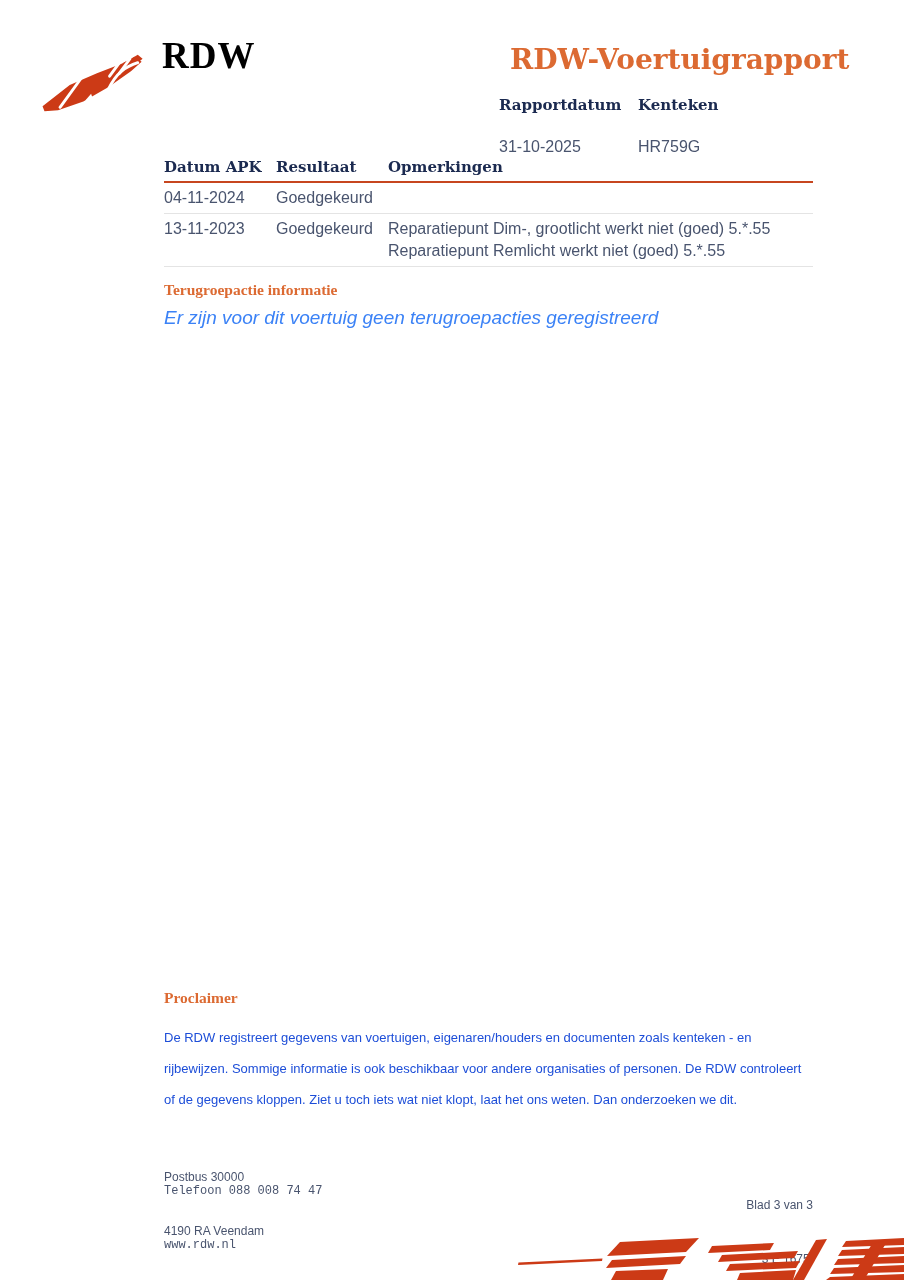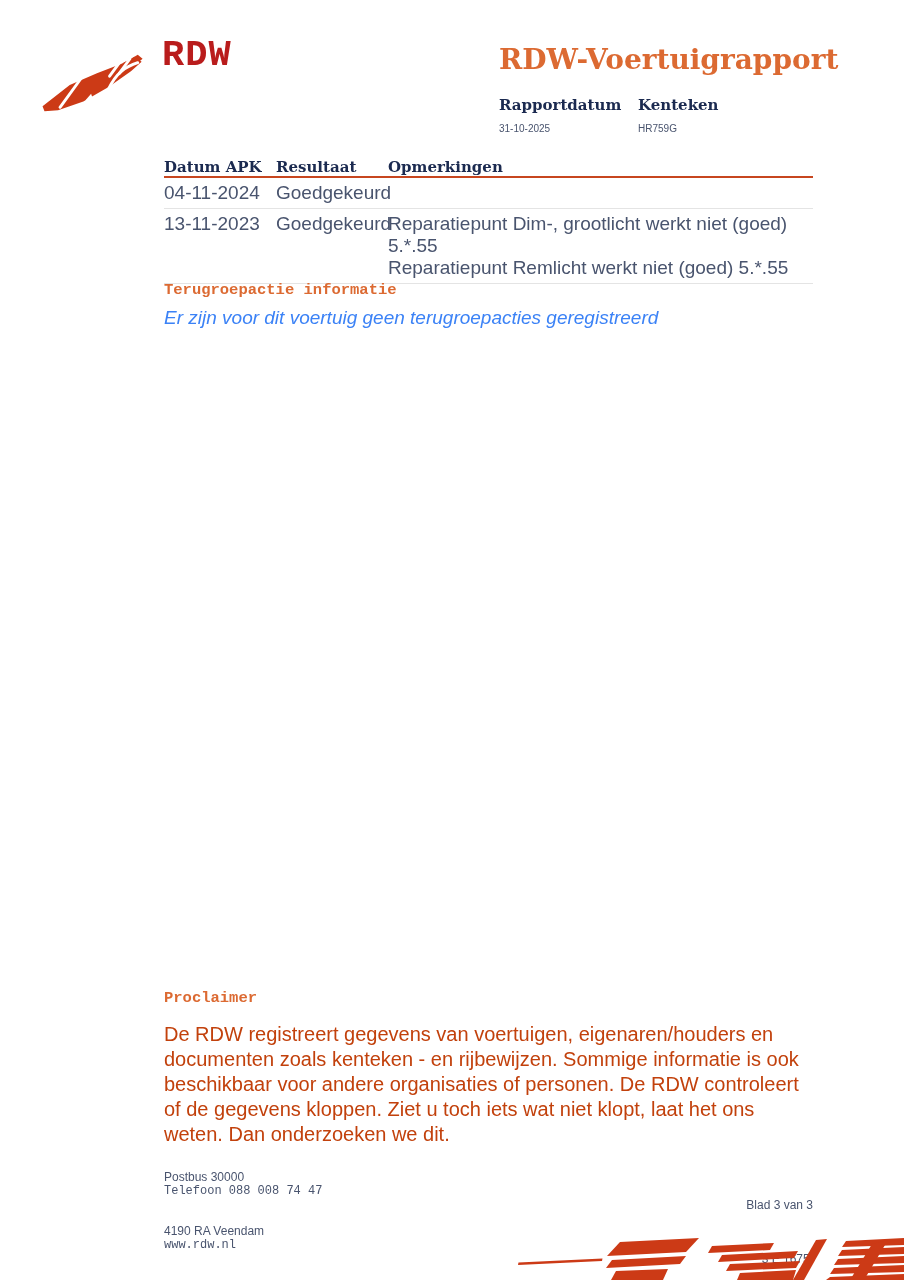--- a/index.html
+++ b/index.html
@@ -17,8 +17,8 @@
   .logo-swoosh { position: absolute; left: 36px; top: 50px; width: 118px; height: 68px; }
   .logo-text {
     position: absolute; left: 162px; top: 34px;
-    font-family: Liberation Mono, monospace; font-weight: bold;
-    font-size: 37px; letter-spacing: 1px; color: #b91c1c; text-align: right;
+    font-family: Liberation Serif, serif; font-weight: bold;
+    font-size: 37px; letter-spacing: 1px; color: #000000; text-align: right;
   }
   .report-title {
     position: absolute; left: 499px; top: 43px;

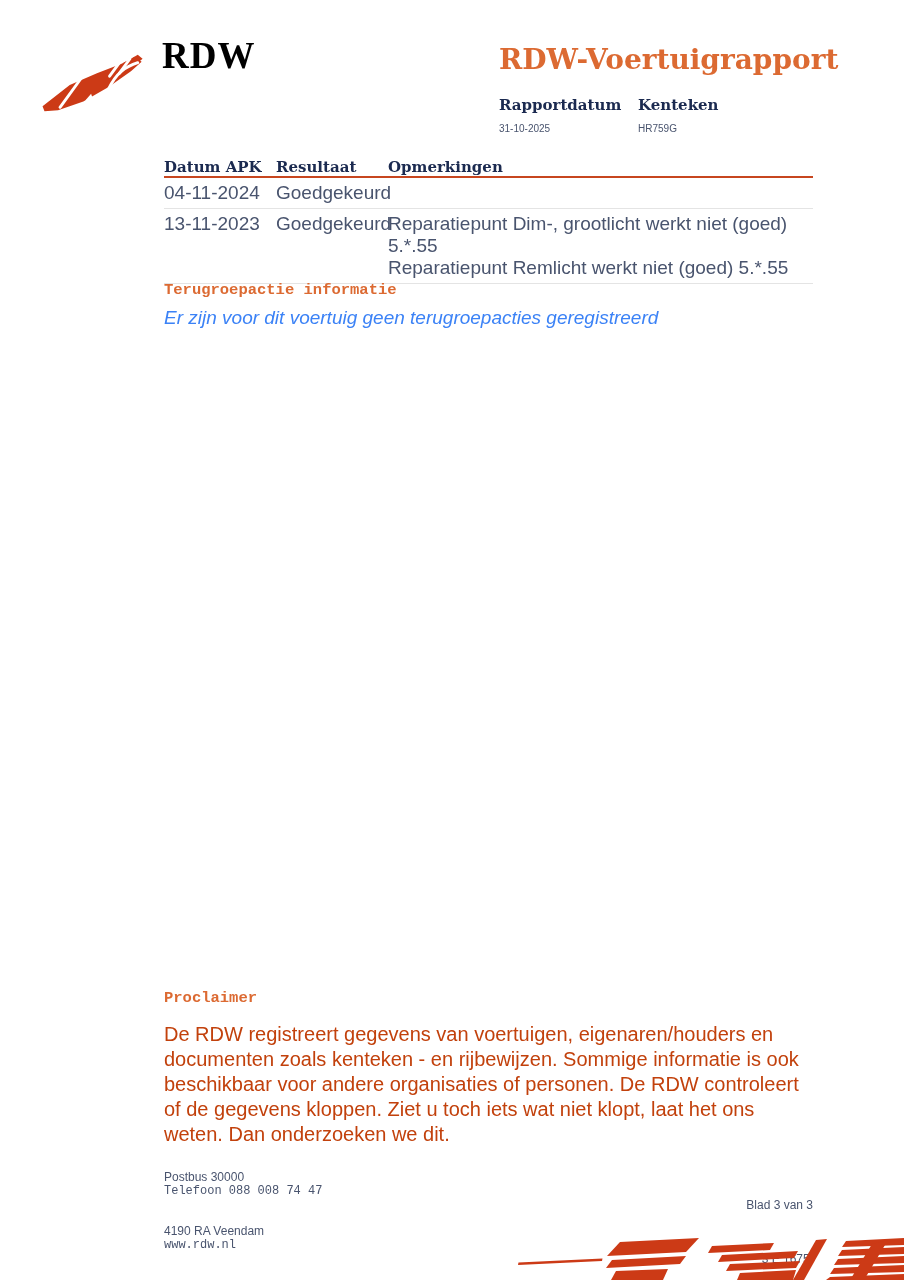--- a/index.html
+++ b/index.html
@@ -21,7 +21,7 @@
     font-size: 37px; letter-spacing: 1px; color: #000000; text-align: right;
   }
   .report-title {
-    position: absolute; left: 499px; top: 43px;
+    position: absolute; left: 510px; top: 43px;
     font-family: "DejaVu Serif", serif; font-weight: bold;
     font-size: 28px; color: #DC6A32; white-space: nowrap;
   }

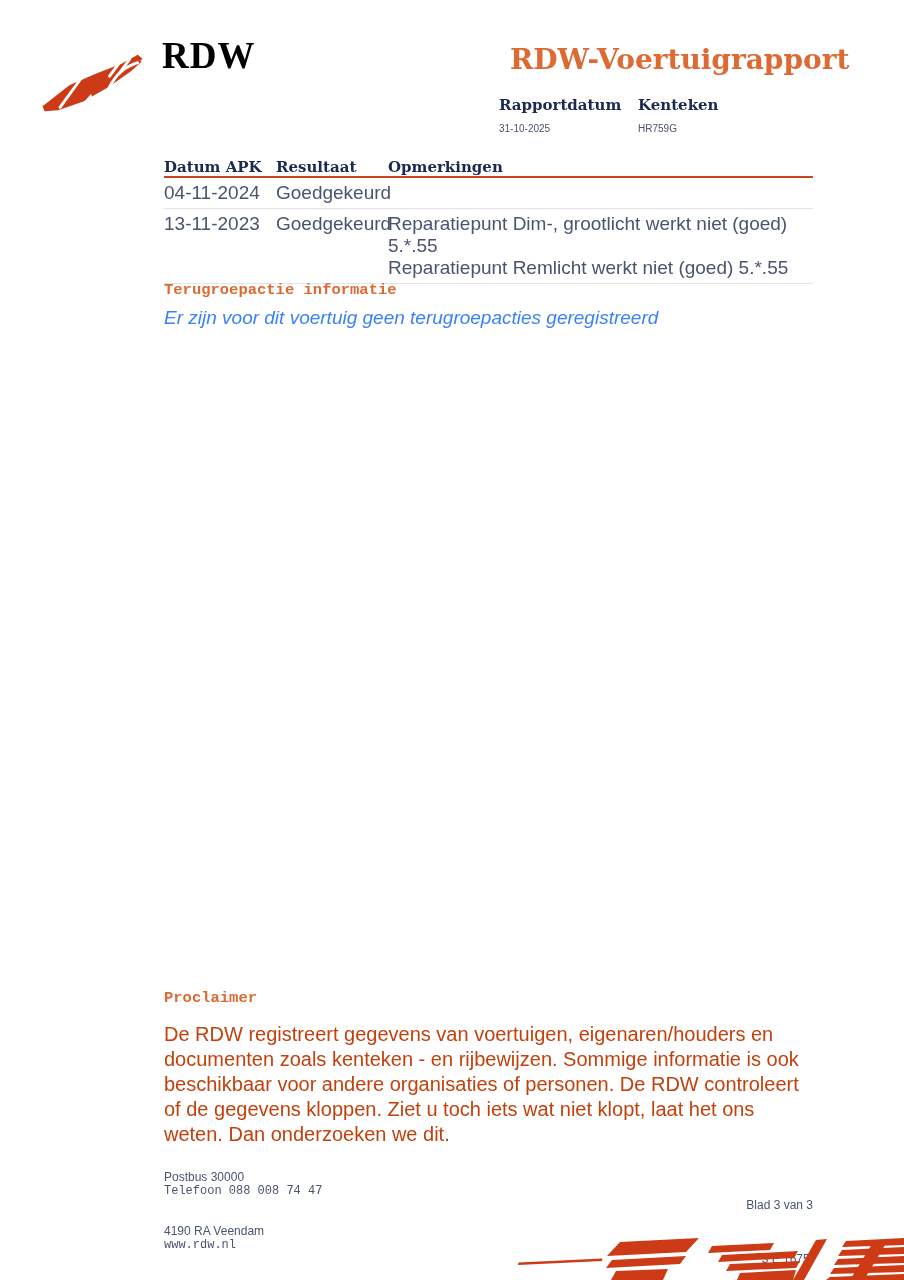--- a/index.html
+++ b/index.html
@@ -31,7 +31,7 @@
     font-family: "DejaVu Serif", serif; font-weight: bold;
     font-size: 15px; color: #1B2A50;
   }
-  .meta-value { margin-top: 9px; font-size: 10px; color: #49546E; }
+  .meta-value { margin-top: 24px; font-size: 16px; color: #49546E; }
 
   
   .apk-table { position: absolute; left: 164px; top: 158px; width: 649px; }

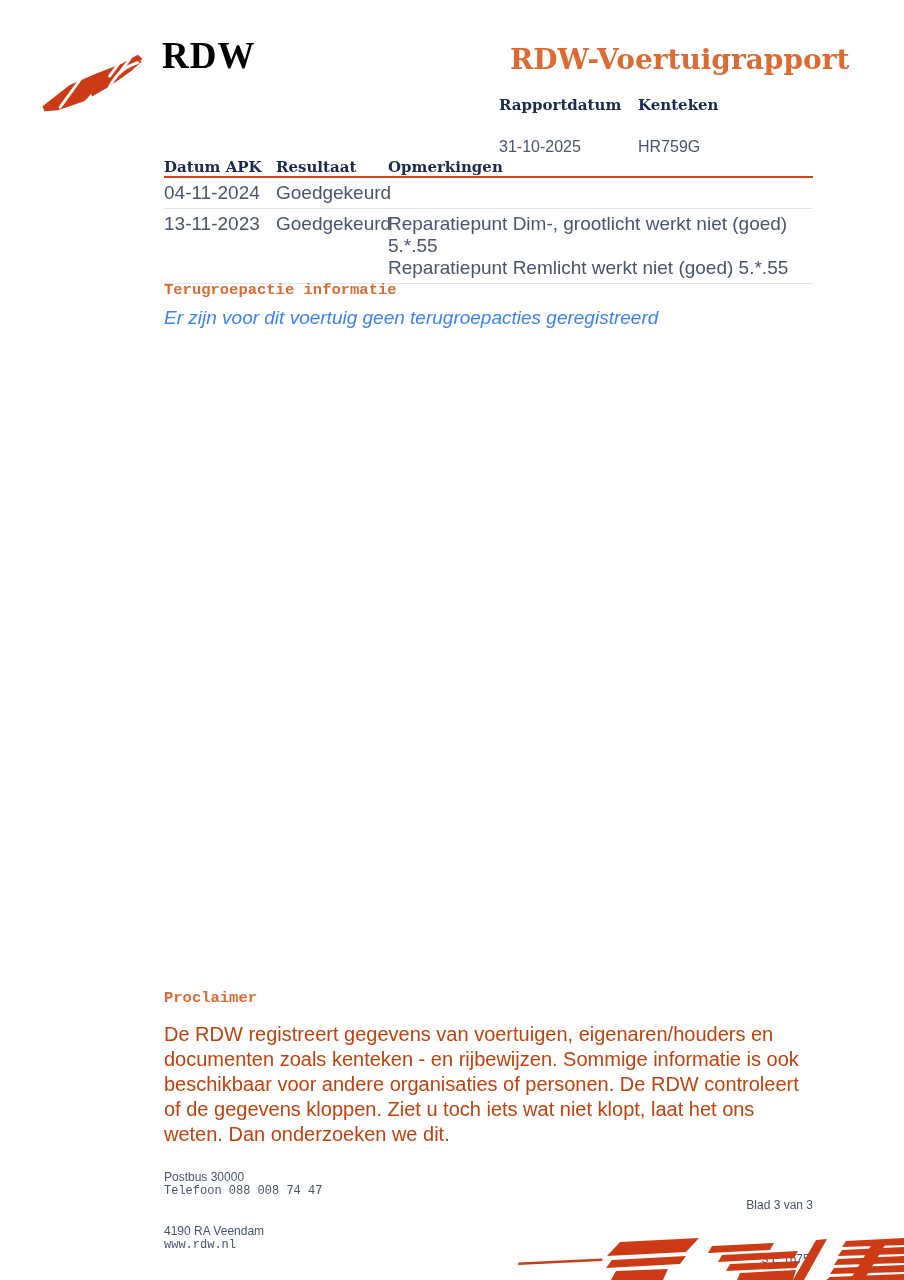--- a/index.html
+++ b/index.html
@@ -38,6 +38,7 @@
   .apk-header-row {
     display: flex;
     border-bottom: 2px solid #C7461F;
+    padding-bottom: 5px;
   }
   .apk-header-row .cell {
     font-family: "DejaVu Serif", serif; font-weight: bold;

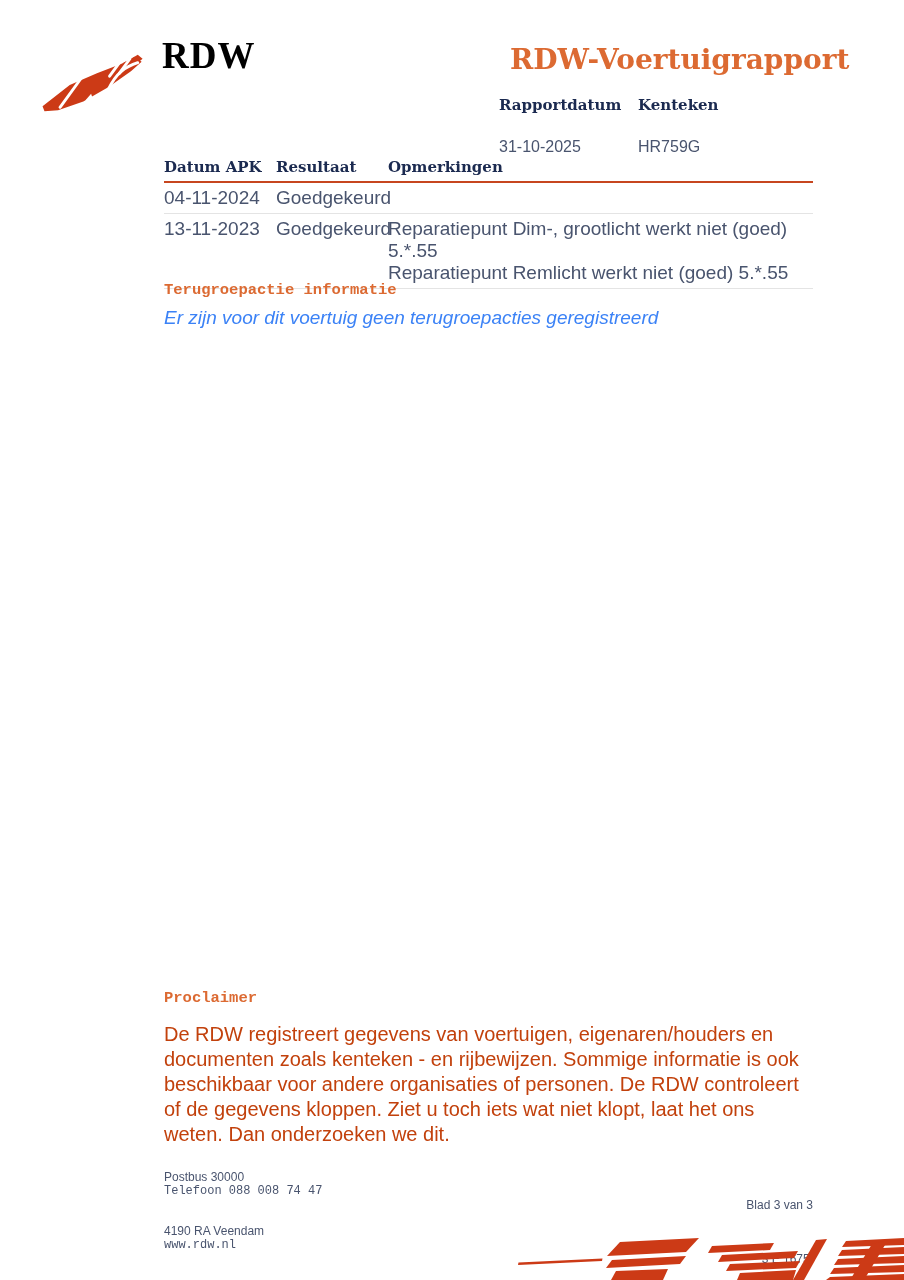--- a/index.html
+++ b/index.html
@@ -51,7 +51,7 @@
     display: flex;
     padding: 4px 0 4px 0;
     border-bottom: 1px solid #E4E4E4;
-    font-size: 19px; color: #49546E;
+    font-size: 16px; color: #49546E;
     line-height: 22px;
   }
   .remark-line { display: block; }

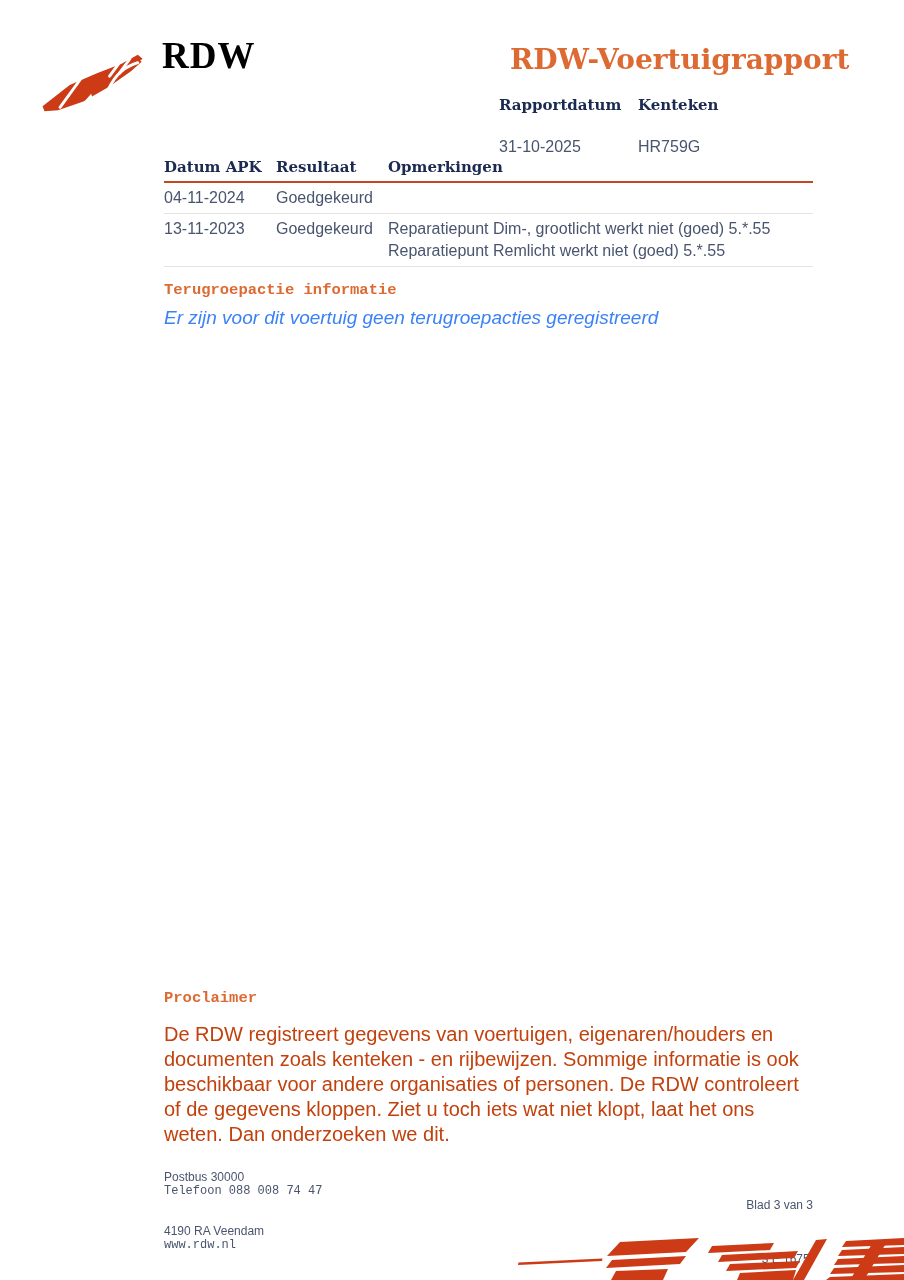--- a/index.html
+++ b/index.html
@@ -58,7 +58,7 @@
 
   
   .section-heading {
-    font-family: Liberation Mono, monospace; font-weight: bold;
+    font-family: Liberation Serif, serif; font-weight: bold;
     font-size: 15.5px; color: #DC6A32;
   }
   .recall { position: absolute; left: 164px; top: 281px; width: 649px; }

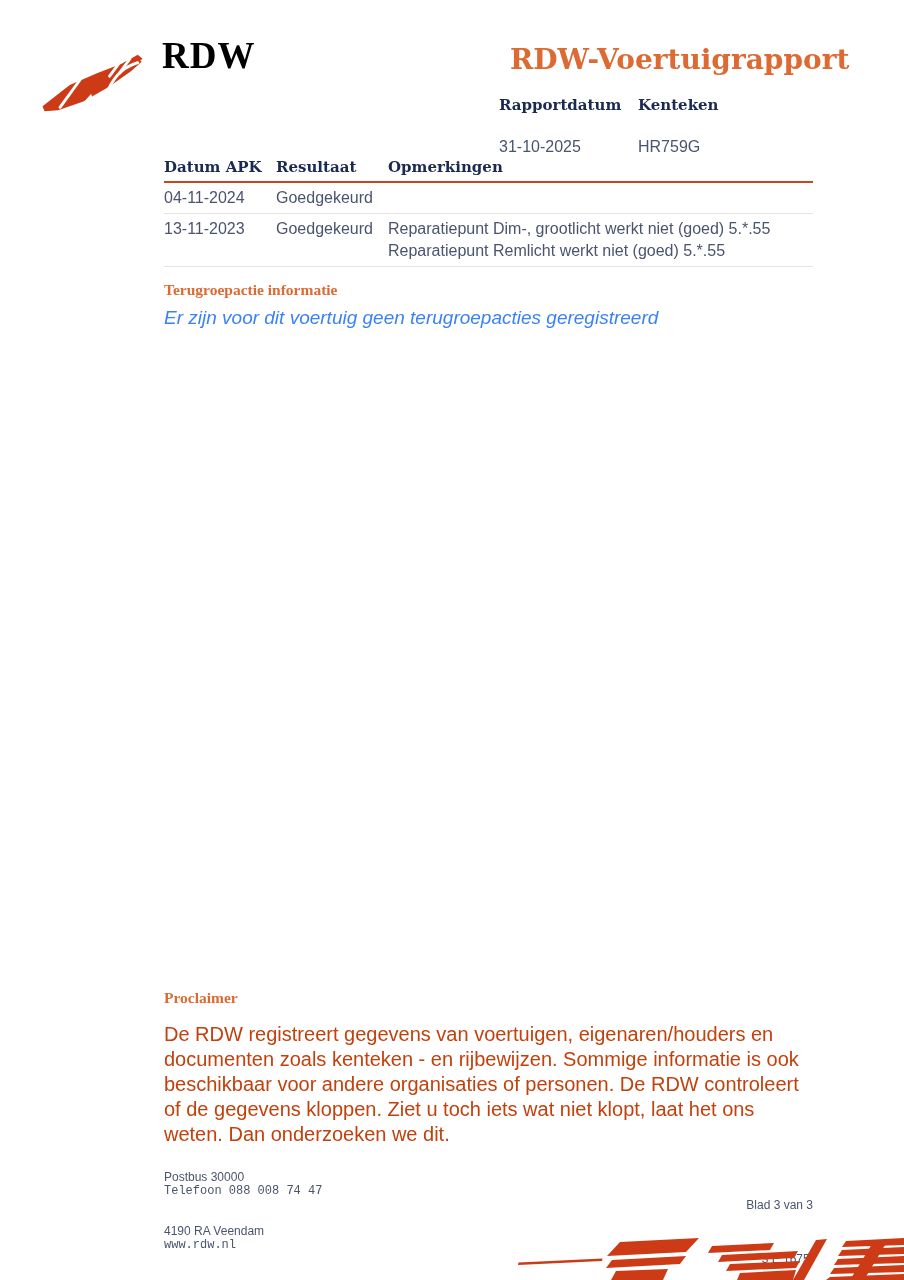--- a/index.html
+++ b/index.html
@@ -66,8 +66,8 @@
 
   .proclaimer { position: absolute; left: 164px; top: 989px; width: 649px; }
   .proclaimer-body {
-    margin-top: 15px; font-size: 20px; line-height: 25px;
-    color: #c2410c; width: 642px;
+    margin-top: 15px; font-size: 13px; line-height: 31px;
+    color: #1d4ed8; width: 642px;
   }
 
   

